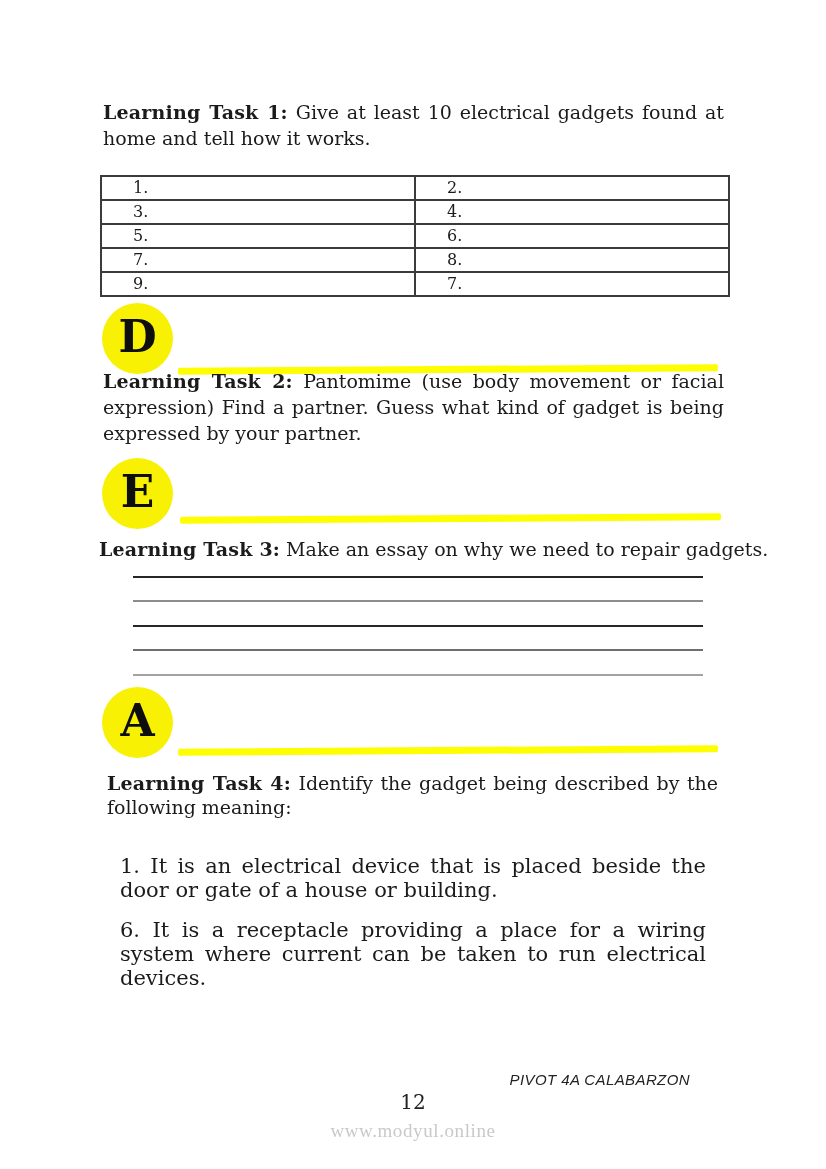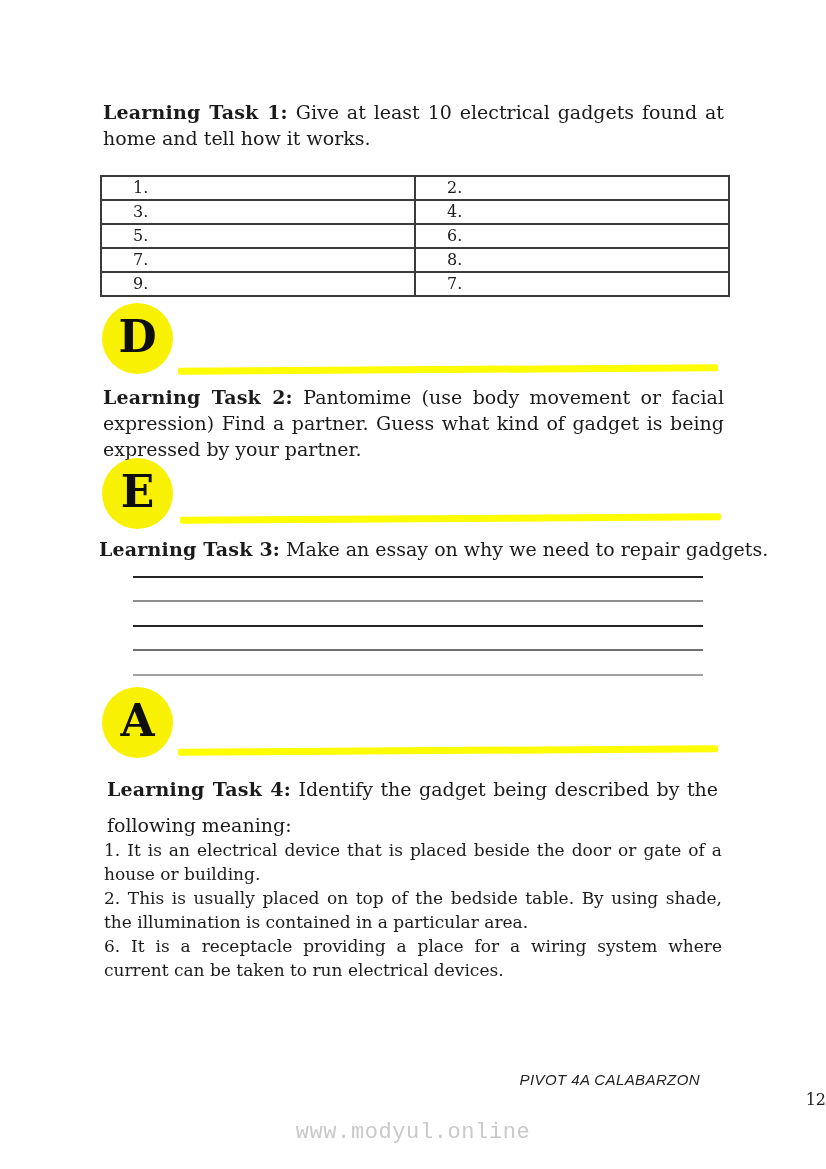--- a/index.html
+++ b/index.html
@@ -158,7 +158,7 @@
   </div>
   <div class="ybar" style="top:366px; left:178px; width:540px;"></div>
 
-  <p class="para" style="top:384px; left:103px; width:621px;"><span class="lbl">Learning Task 2:</span> <span>Pantomime (use body movement or facial expression) Find a partner. Guess what kind of gadget is being expressed by your partner.</span></p>
+  <p class="para" style="top:368px; left:103px; width:621px;"><span class="lbl">Learning Task 2:</span> <span>Pantomime (use body movement or facial expression) Find a partner. Guess what kind of gadget is being expressed by your partner.</span></p>
 
   <div class="badge" style="top:458px;">
     <span class="badge-letter">E</span>

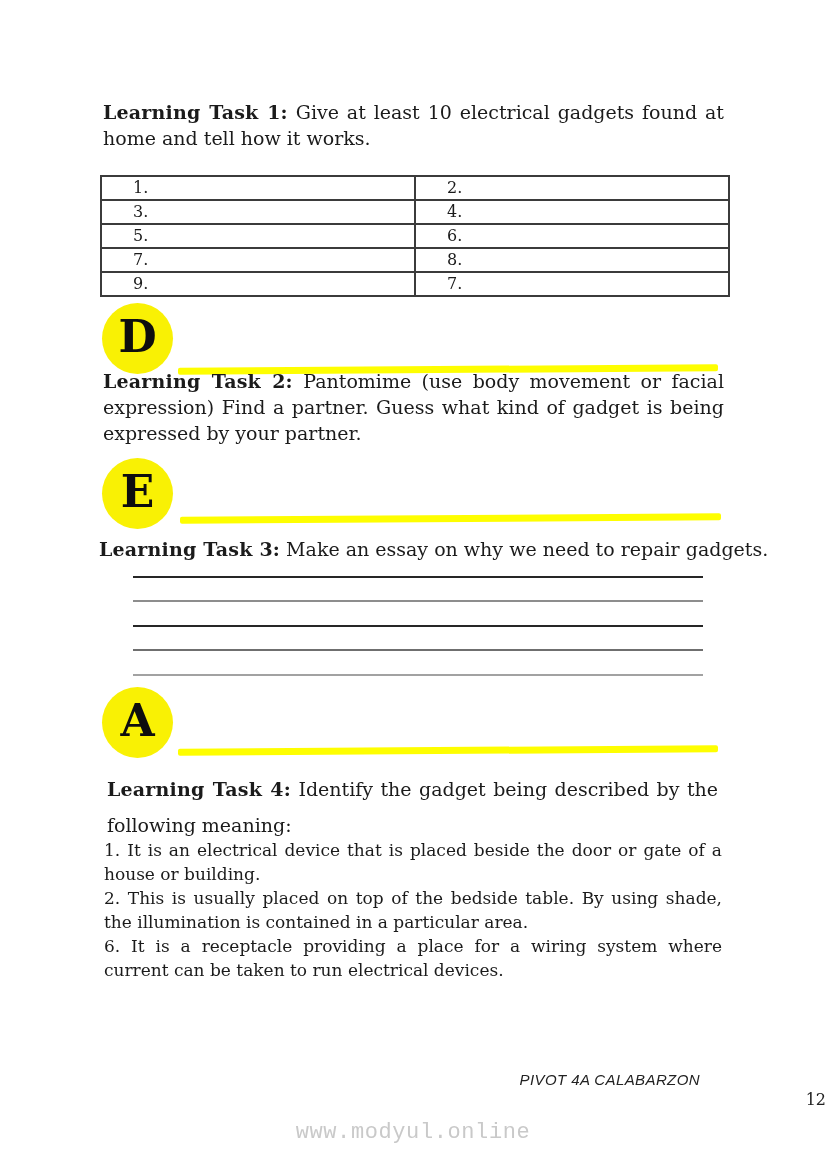--- a/index.html
+++ b/index.html
@@ -23,7 +23,7 @@
   }
   .para .lbl { font-weight: bold; letter-spacing: 0.2px; }
   .single { text-align: center; white-space: nowrap; }
-  .tight { line-height: 36px; }
+  .tight { line-height: 24px; }
 
   
   .gadget-table {

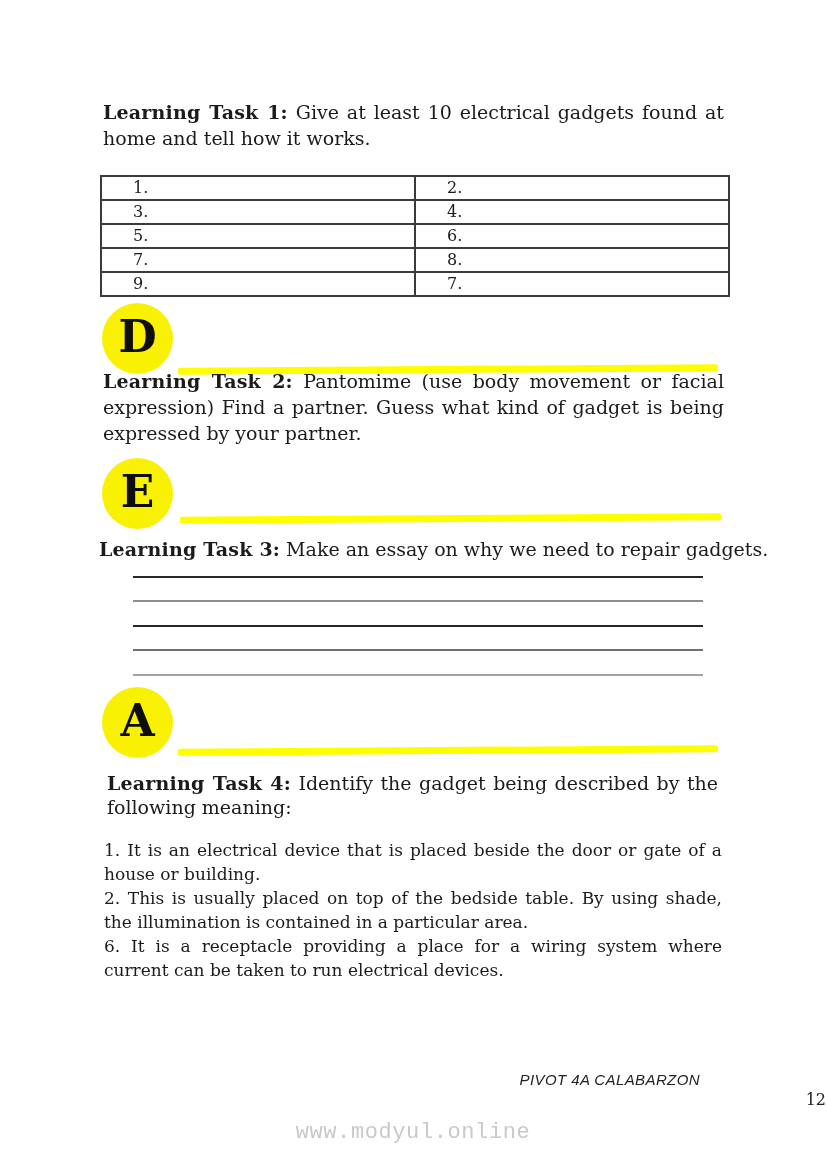--- a/index.html
+++ b/index.html
@@ -86,8 +86,8 @@
     width: 618px;
   }
   .t4-list p {
-    margin: 0;
-    font-size: 17px;
+    margin: 16px;
+    font-size: 21px;
     line-height: 24px;
     text-align: justify;
   }

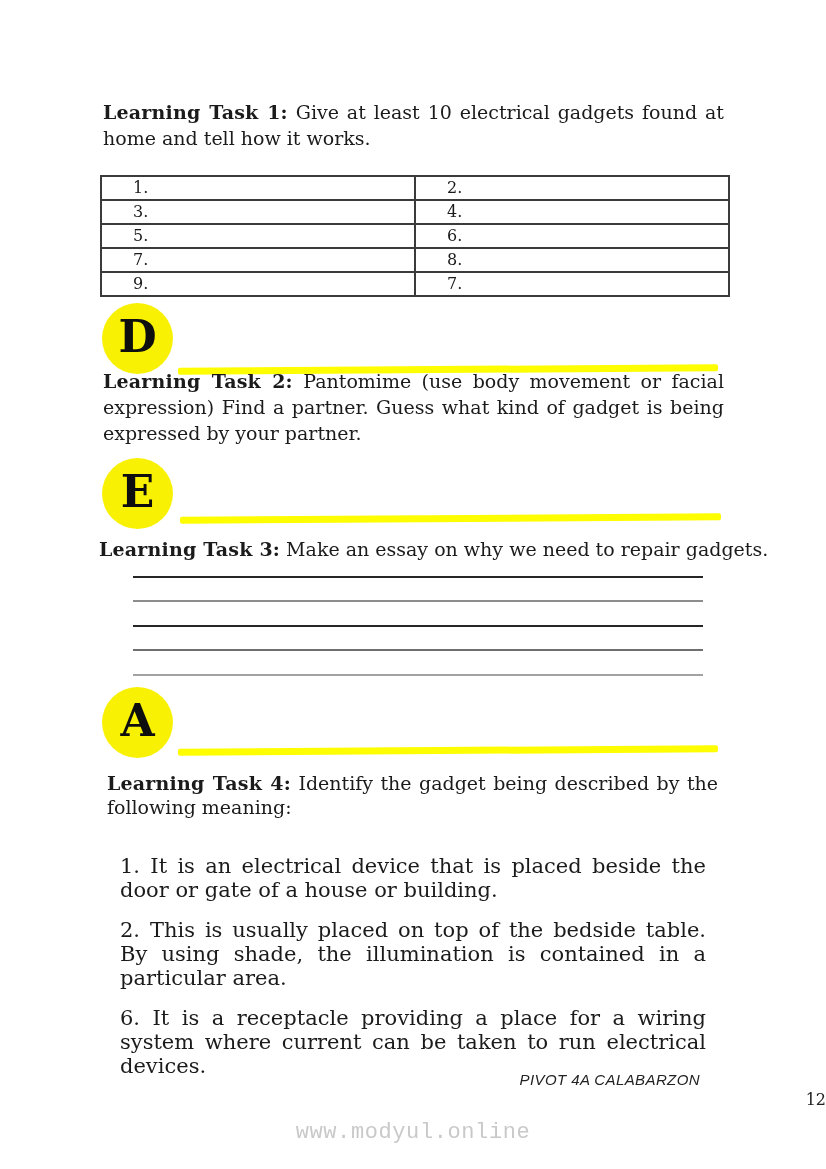--- a/index.html
+++ b/index.html
@@ -182,7 +182,6 @@
 
   <div class="t4-list">
     <p>1. It is an electrical device that is placed beside the door or gate of a house or building.</p>
-    <p>2. This is usually placed on top of the bedside table. By using shade, the illumination is contained in a particular area.</p>
     <p>6. It is a receptacle providing a place for a wiring system where current can be taken to run electrical devices.</p>
   </div>
 

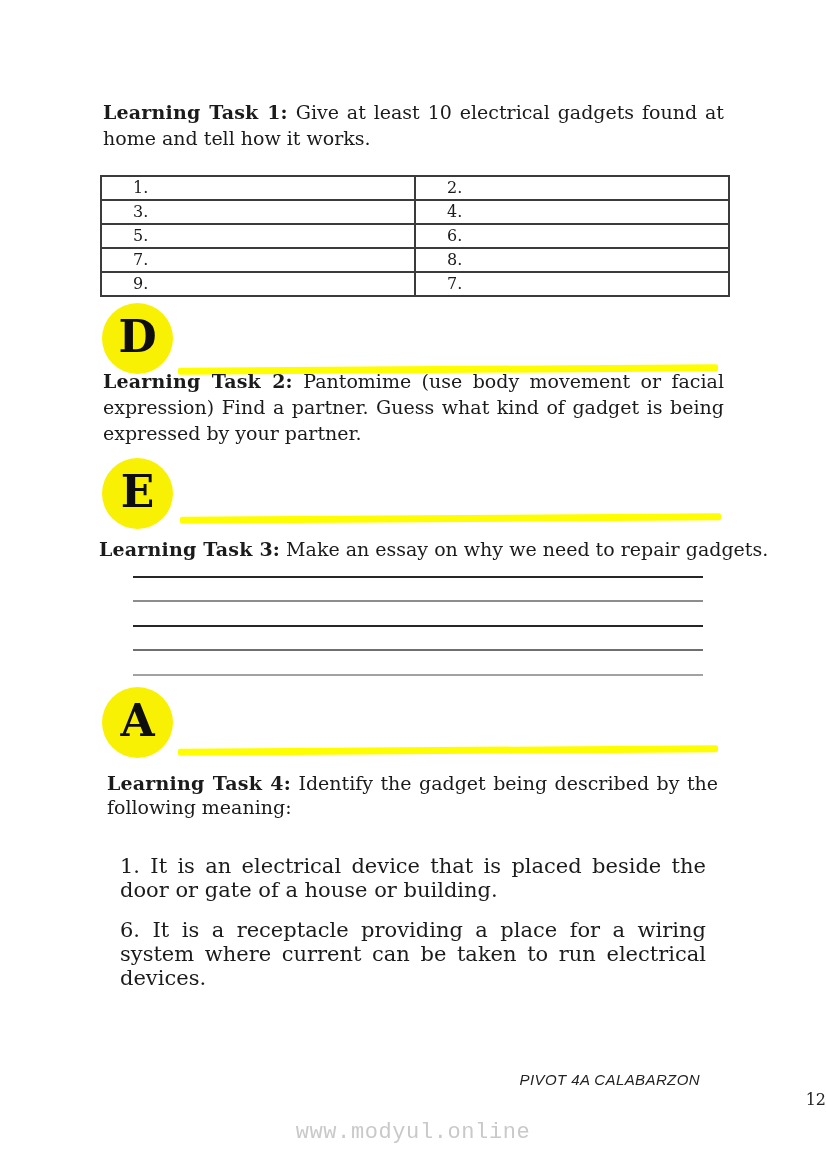--- a/index.html
+++ b/index.html
@@ -95,7 +95,7 @@
   
   .brand {
     position: absolute;
-    top: 1071px; right: 126px;
+    top: 1071px; right: 136px;
     font-family: "Liberation Sans", sans-serif;
     font-style: italic;
     font-size: 15px;

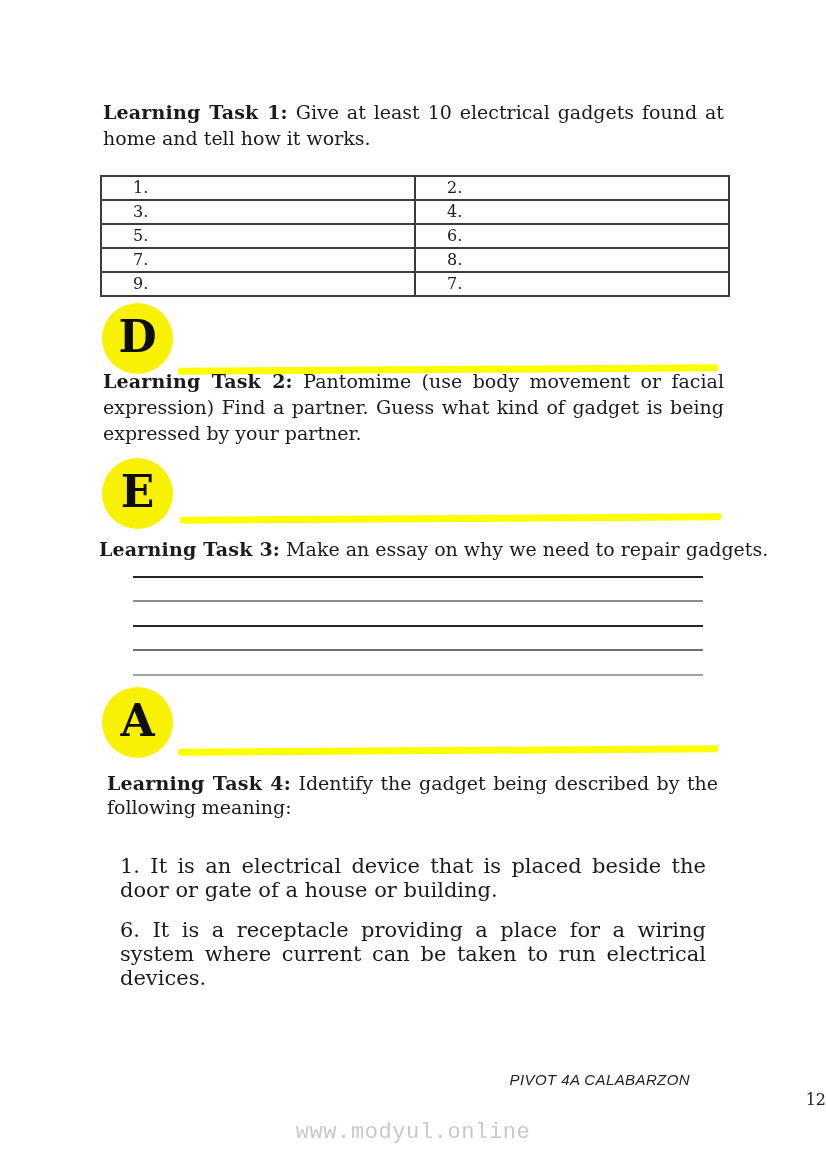--- a/index.html
+++ b/index.html
@@ -106,8 +106,8 @@
     position: absolute;
     top: 1090px; left: 0;
     width: 100%;
-    text-align: right;
-    font-size: 16px;
+    text-align: center;
+    font-size: 20px;
     color: #222222;
   }
   .watermark {

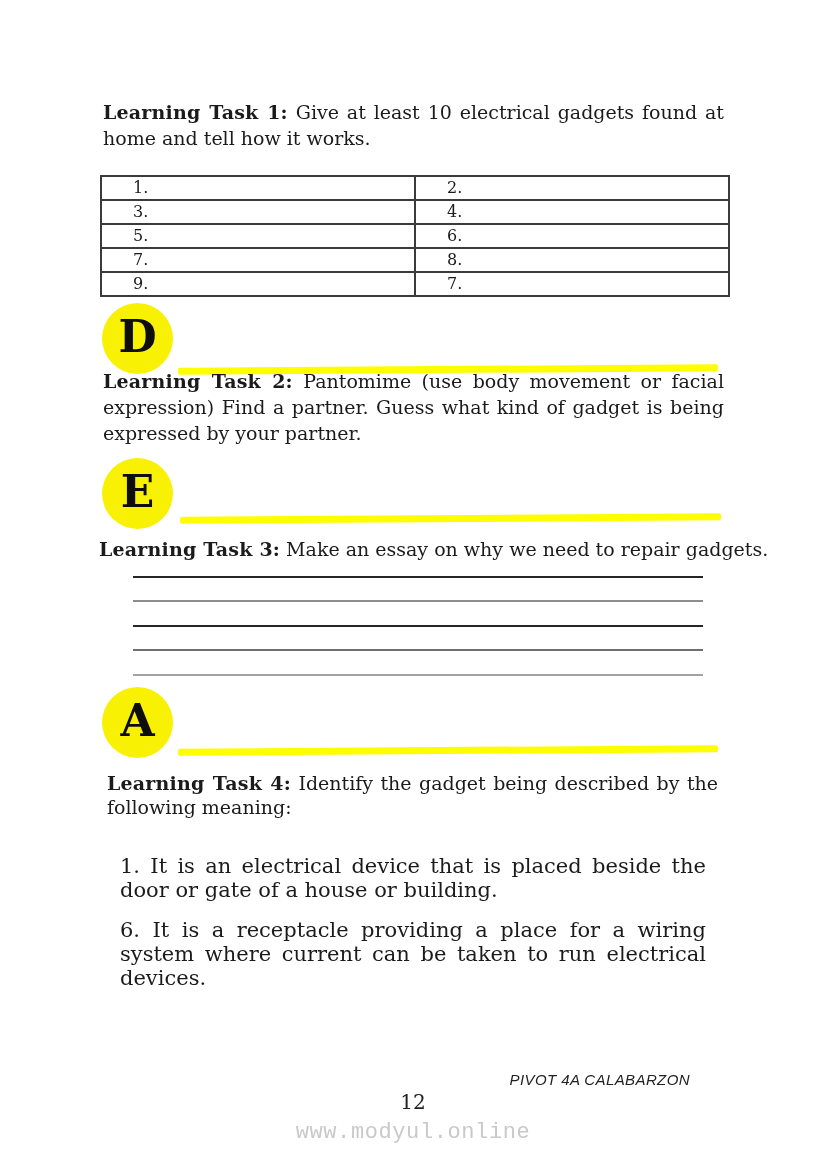--- a/index.html
+++ b/index.html
@@ -115,8 +115,8 @@
     top: 1120px; left: 0;
     width: 100%;
     text-align: center;
-    font-family: Liberation Mono, monospace;
-    font-size: 22px;
+    font-family: Liberation Serif, serif;
+    font-size: 19px;
     letter-spacing: 0.6px;
     color: #c9c9c9;
   }

